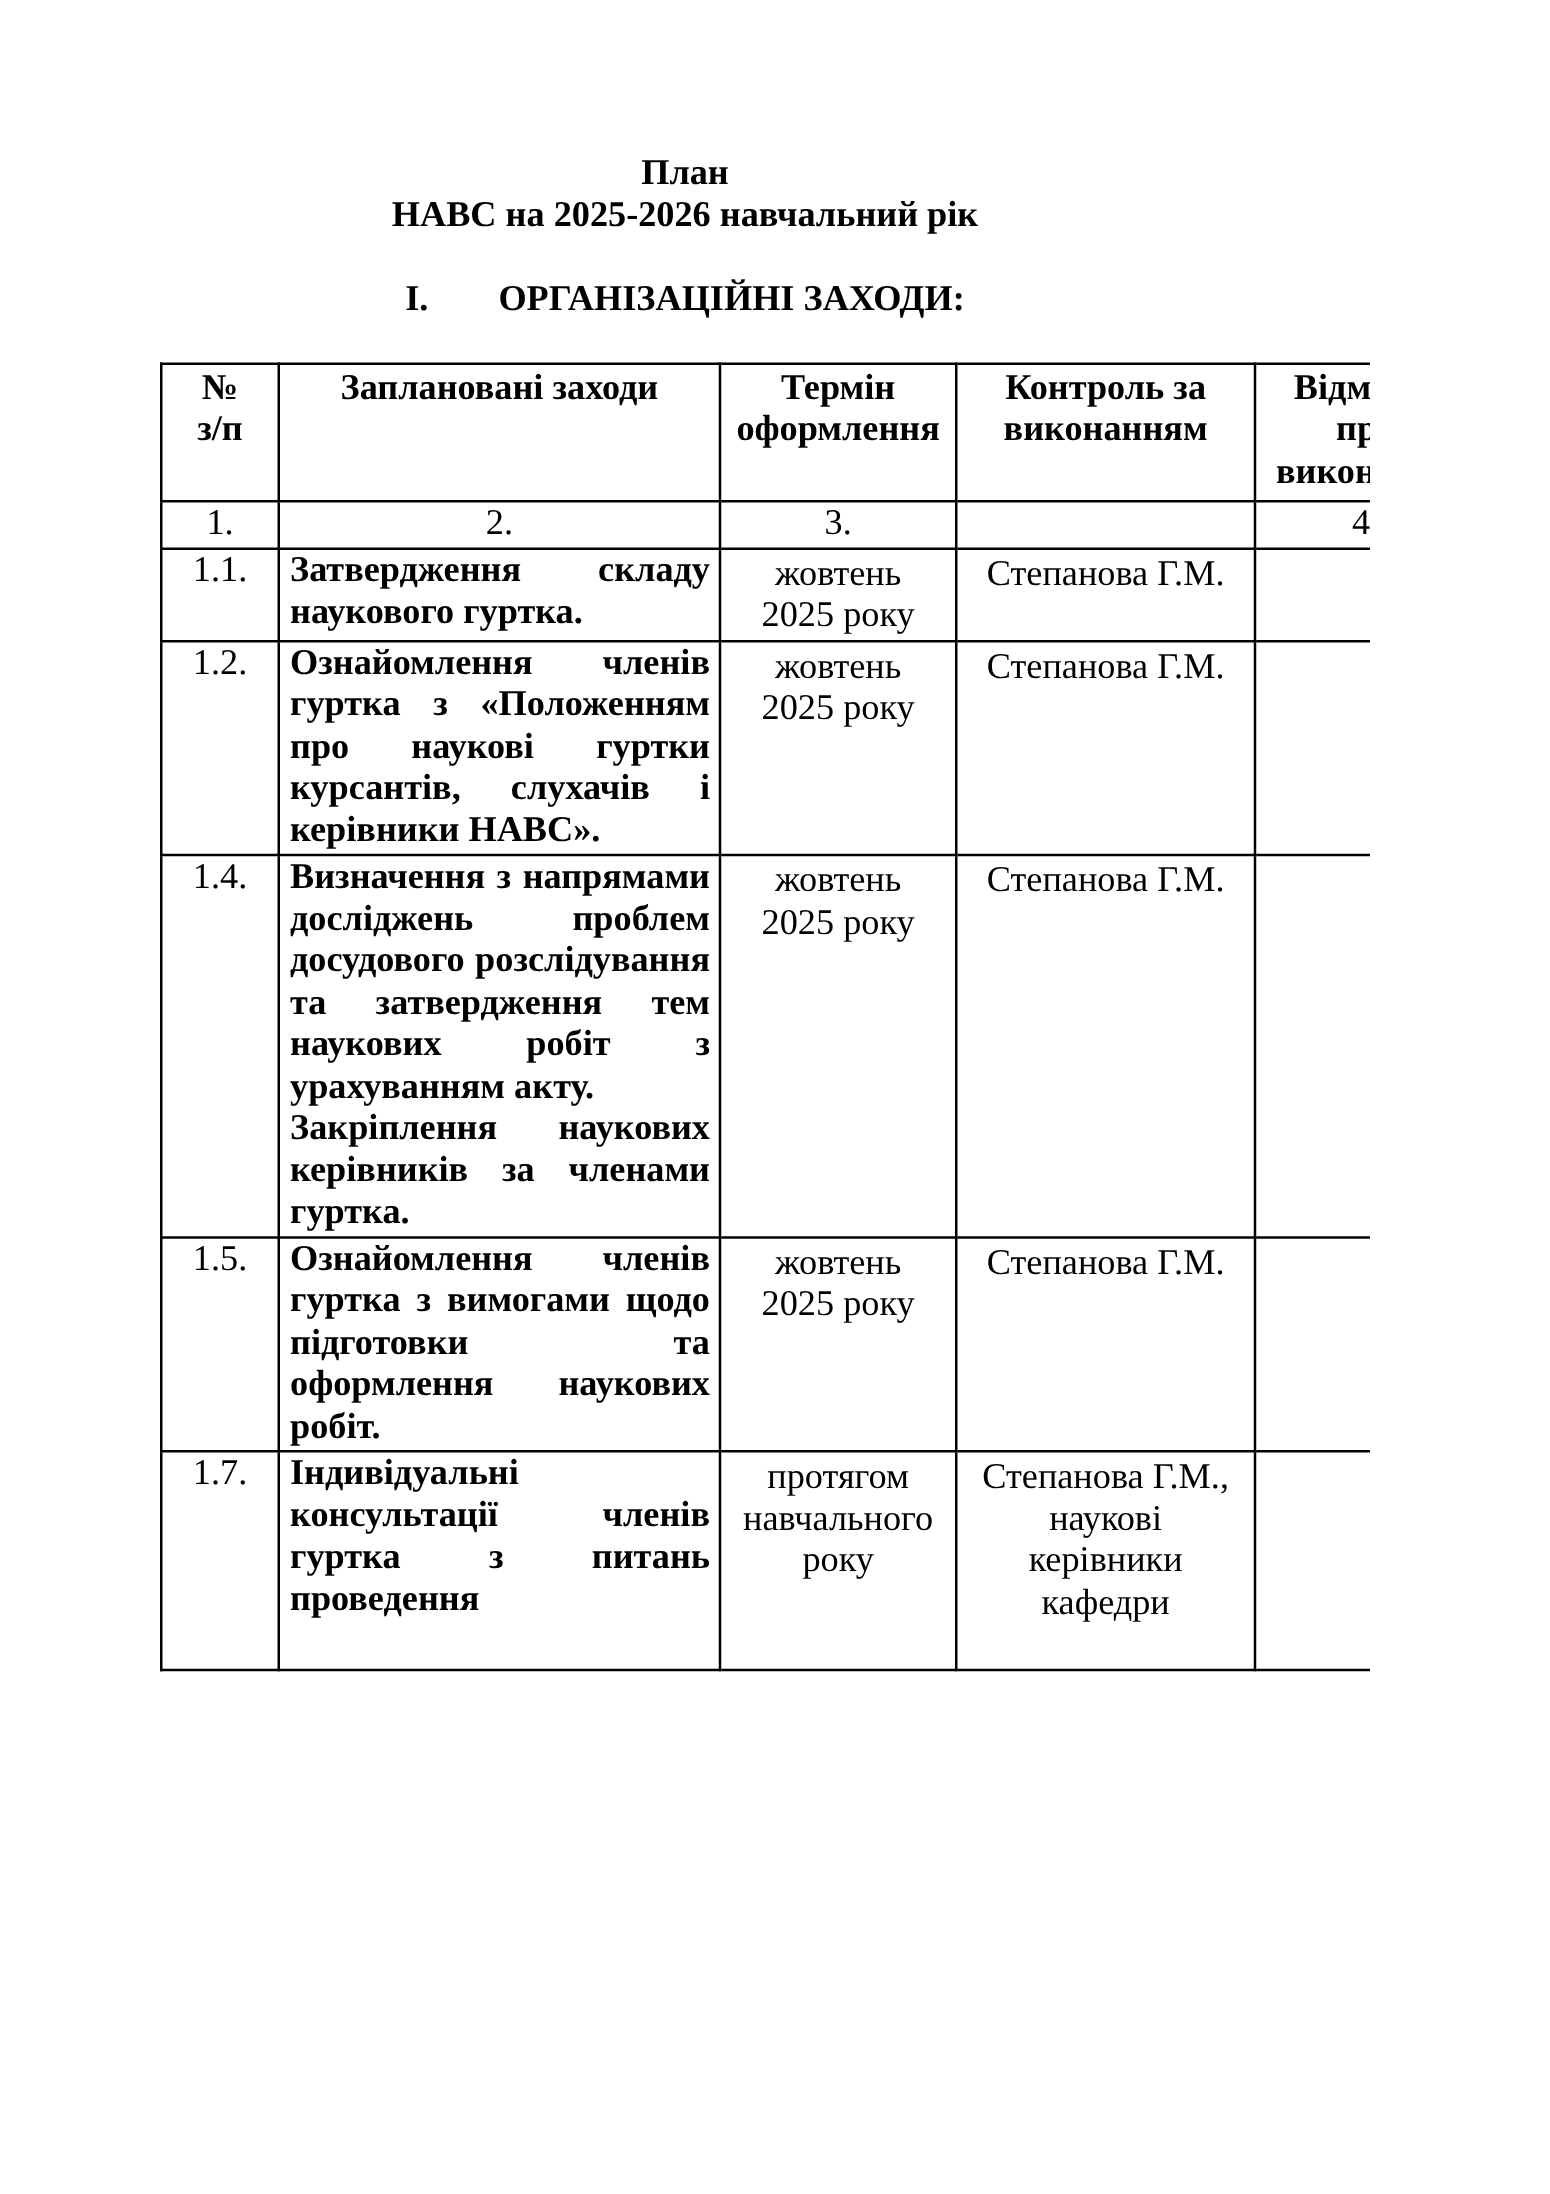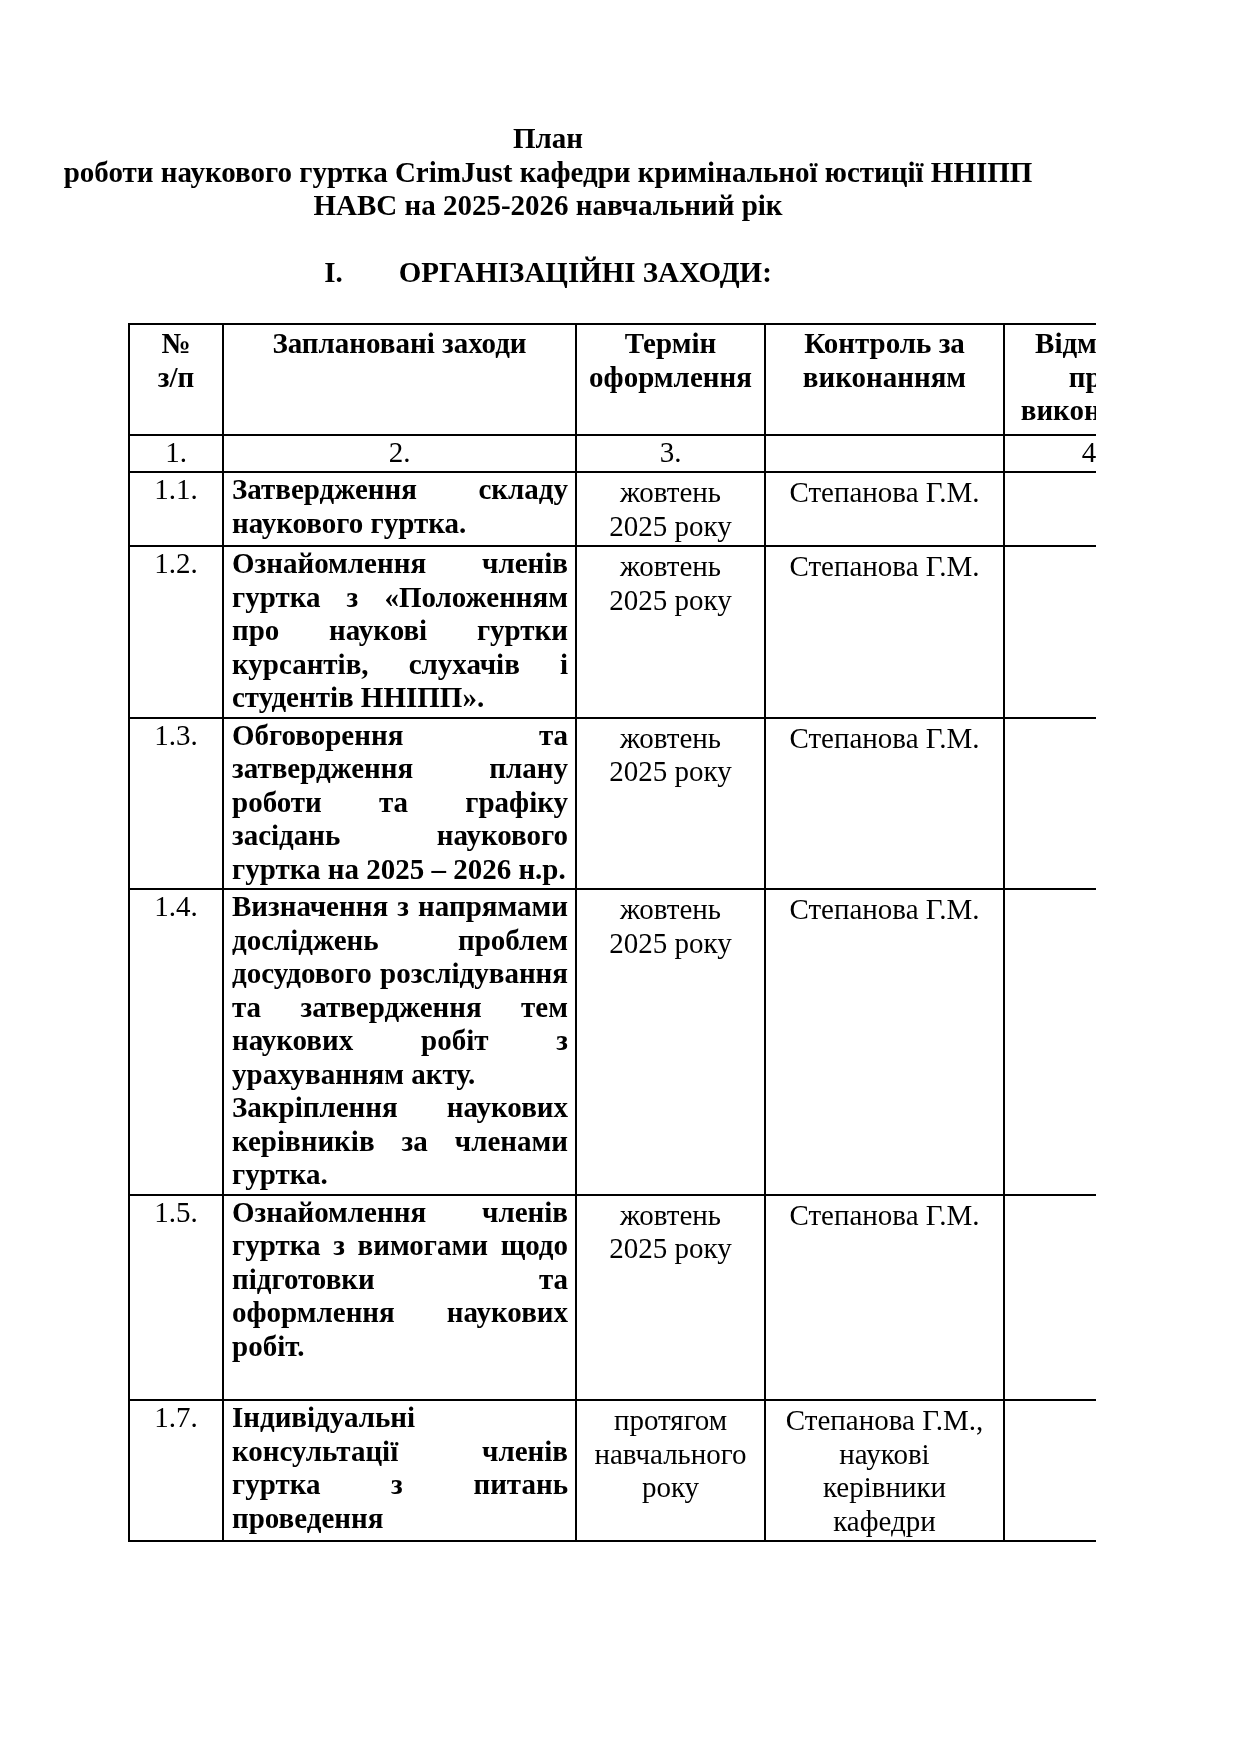--- a/index.html
+++ b/index.html
@@ -71,7 +71,6 @@
 
   <div class="title-block">
     <div class="title-line">План</div>
-    <div class="title-line">роботи наукового гуртка CrimJust кафедри кримінальної юстиції ННІПП</div>
     <div class="title-line">НАВС на 2025-2026 навчальний рік</div>
   </div>
 

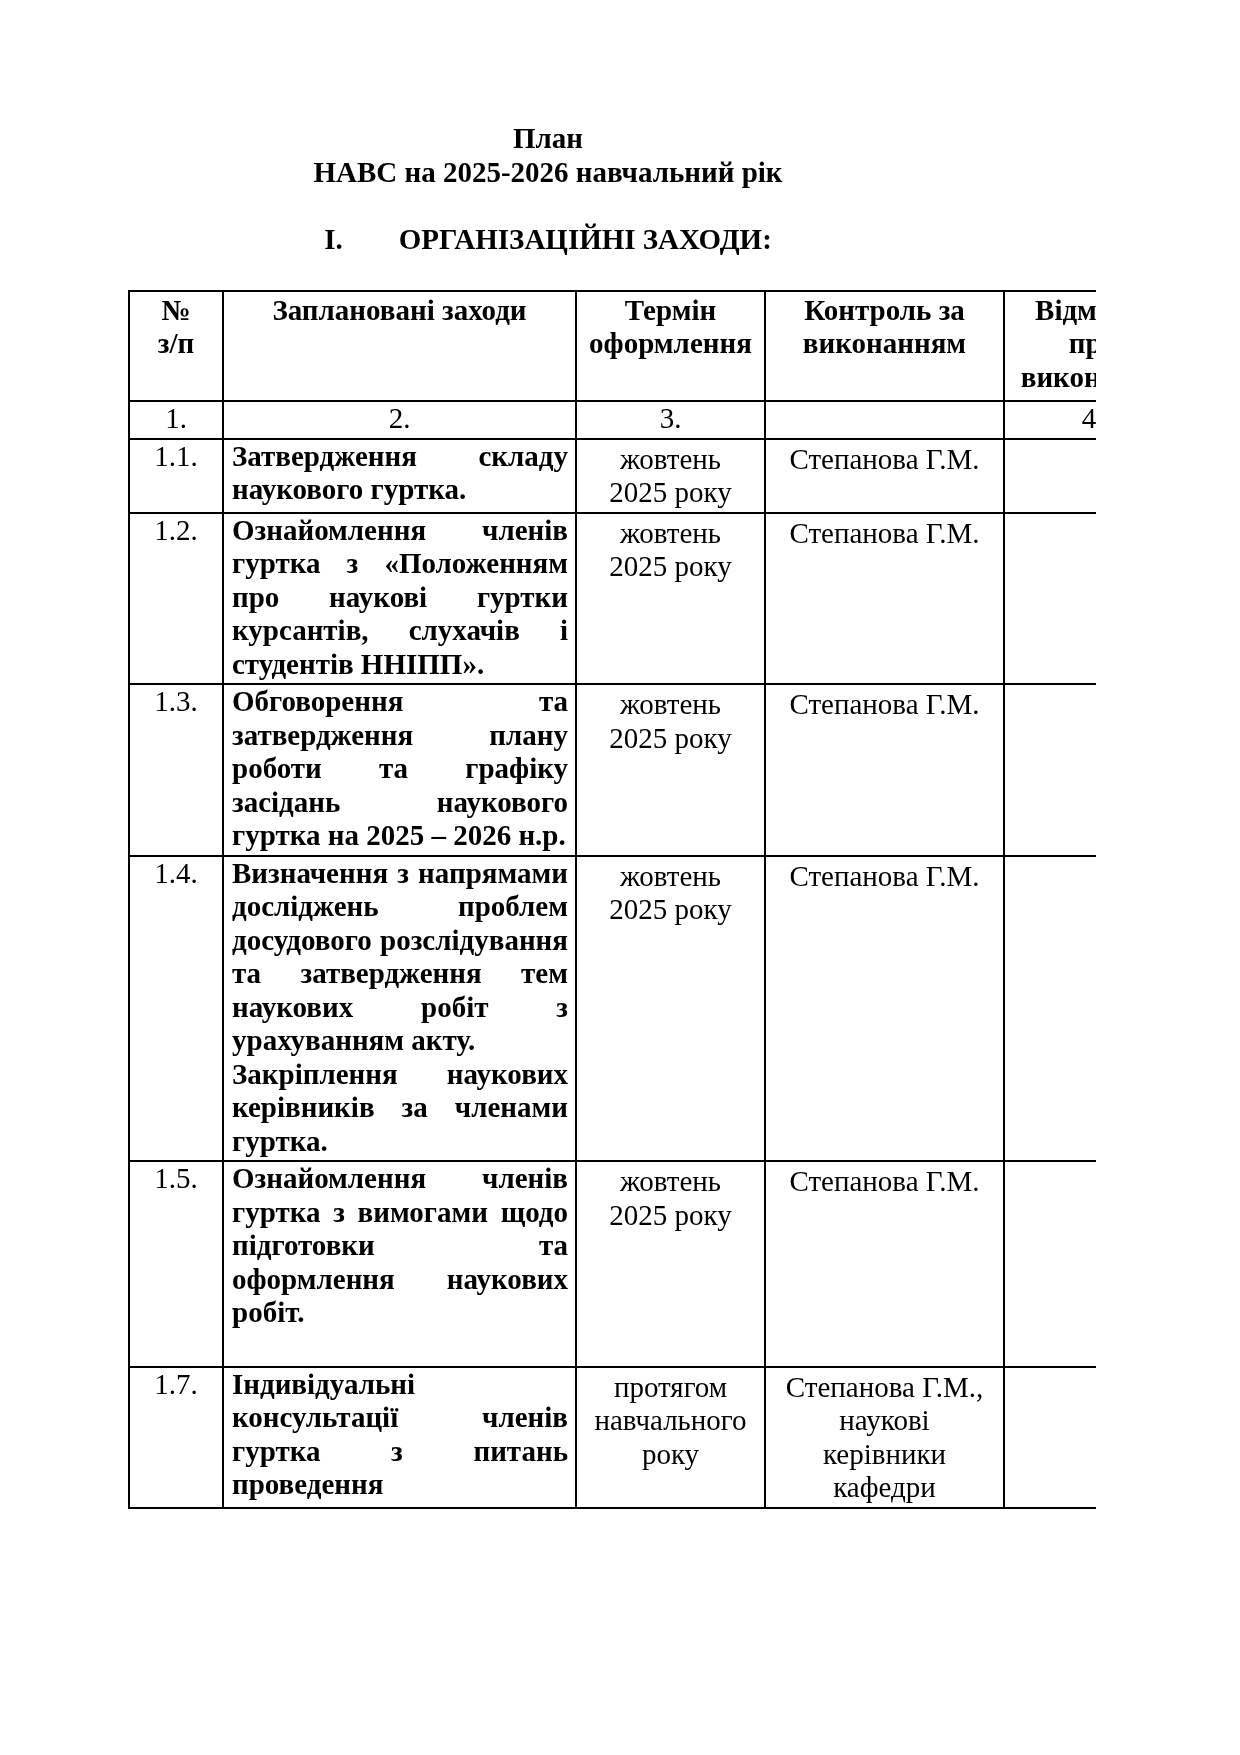--- a/index.html
+++ b/index.html
@@ -121,7 +121,7 @@
         <tr>
           <td class="cell-num">1.2.</td>
           <td class="cell-activity">
-            <p class="para">Ознайомлення членів гуртка з «Положенням про наукові гуртки курсантів, слухачів і студентів ННІПП».</p>
+            <p class="para">Ознайомлення членів гуртка з «Положенням про наукові гуртки курсантів, слухачів і керівники НАВС».</p>
           </td>
           <td class="cell-center">жовтень
 2025 року</td>

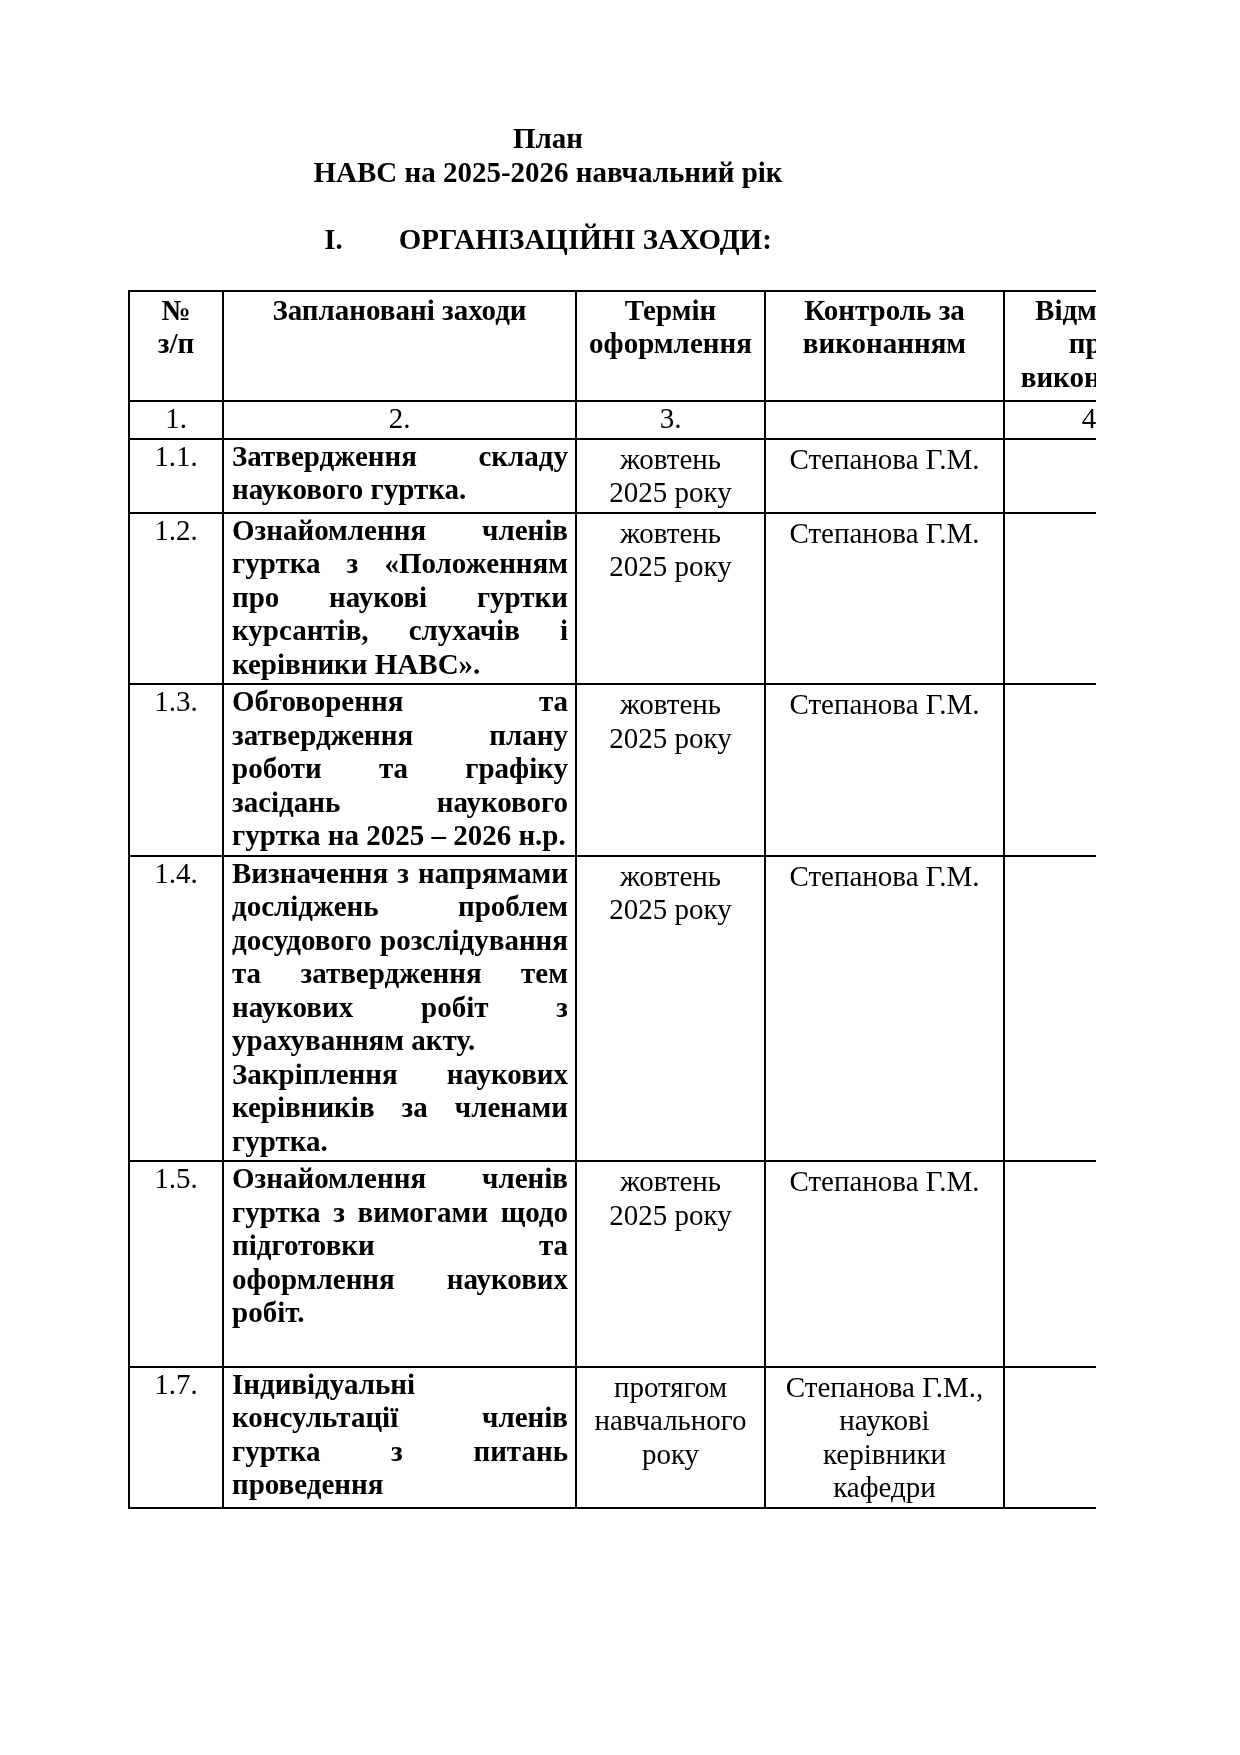--- a/index.html
+++ b/index.html
@@ -129,16 +129,6 @@
           <td class="cell-mark"></td>
         </tr>
         <tr>
-          <td class="cell-num">1.3.</td>
-          <td class="cell-activity">
-            <p class="para">Обговорення та затвердження плану роботи та графіку засідань наукового гуртка на 2025 – 2026 н.р.</p>
-          </td>
-          <td class="cell-center">жовтень
-2025 року</td>
-          <td class="cell-center">Степанова Г.М.</td>
-          <td class="cell-mark"></td>
-        </tr>
-        <tr>
           <td class="cell-num">1.4.</td>
           <td class="cell-activity">
             <p class="para">Визначення з напрямами досліджень проблем досудового розслідування та затвердження тем наукових робіт з урахуванням акту.</p>

